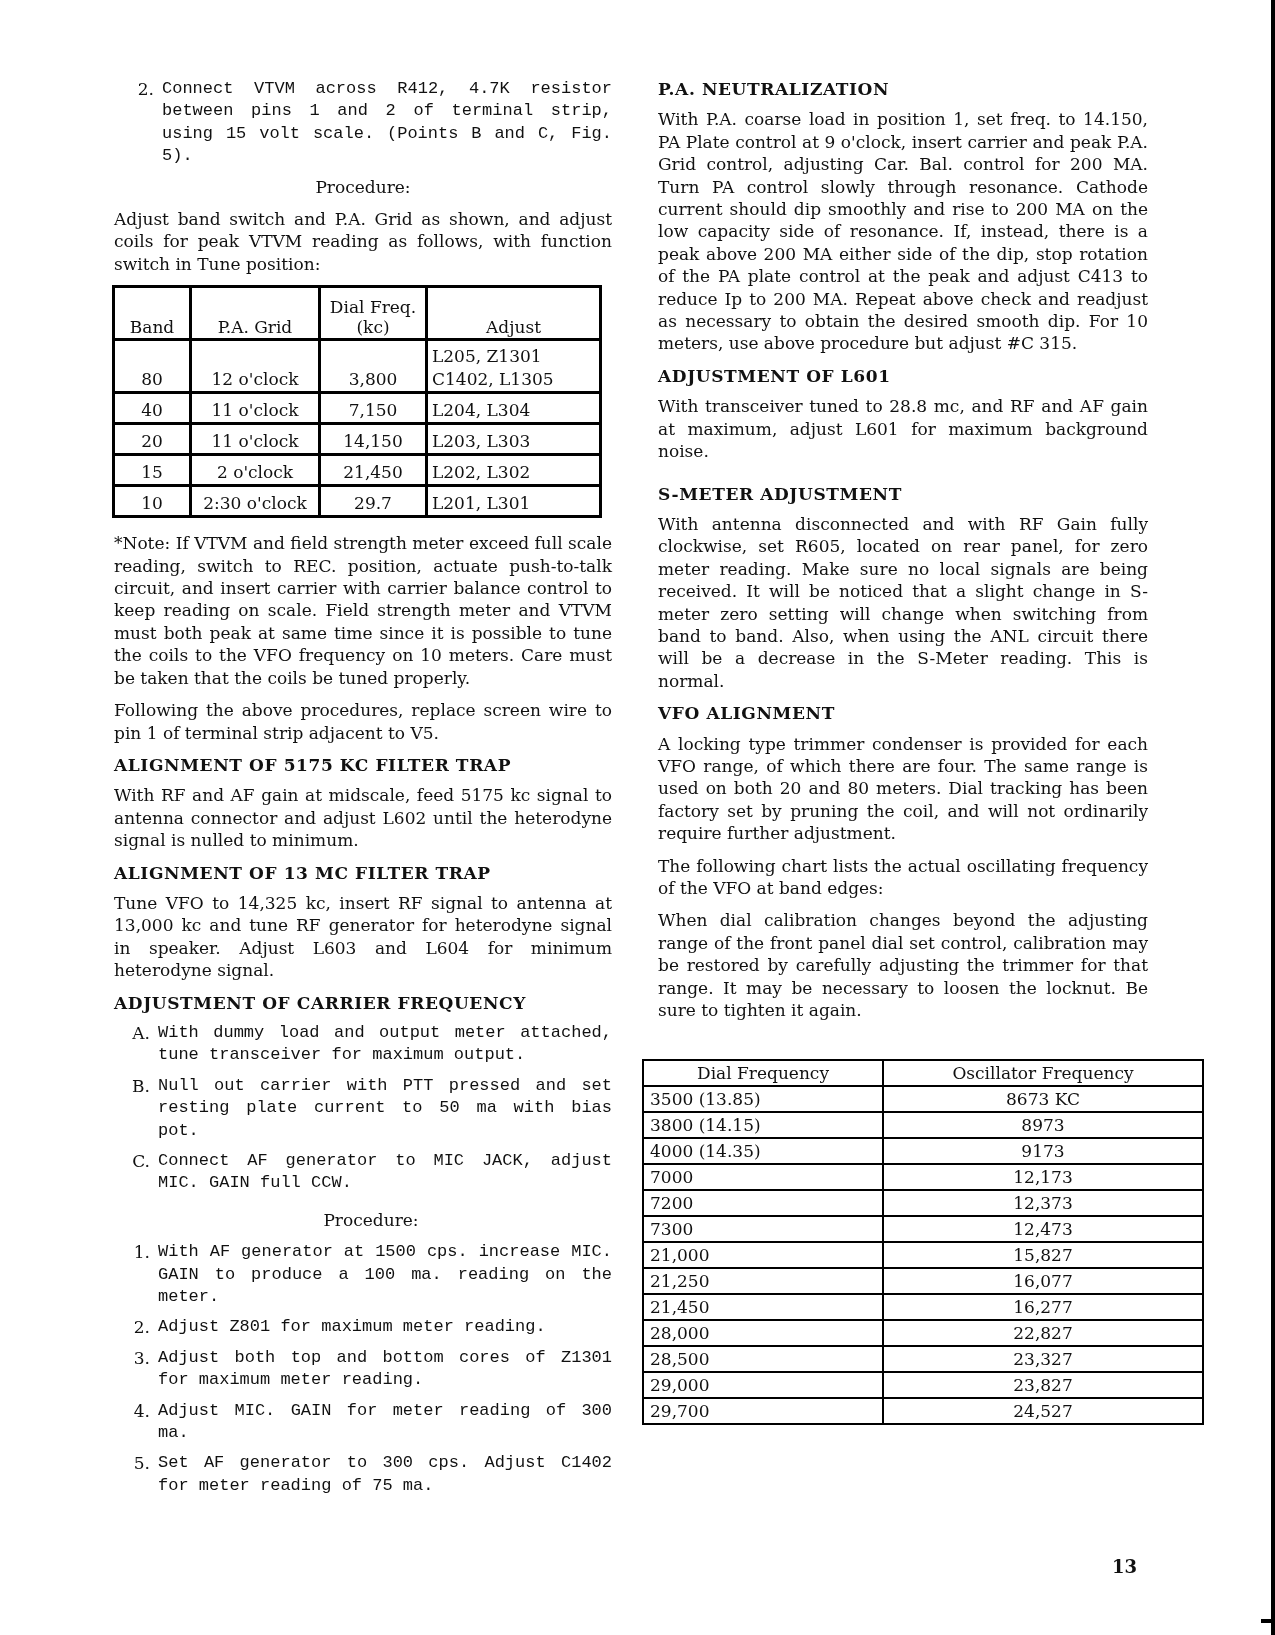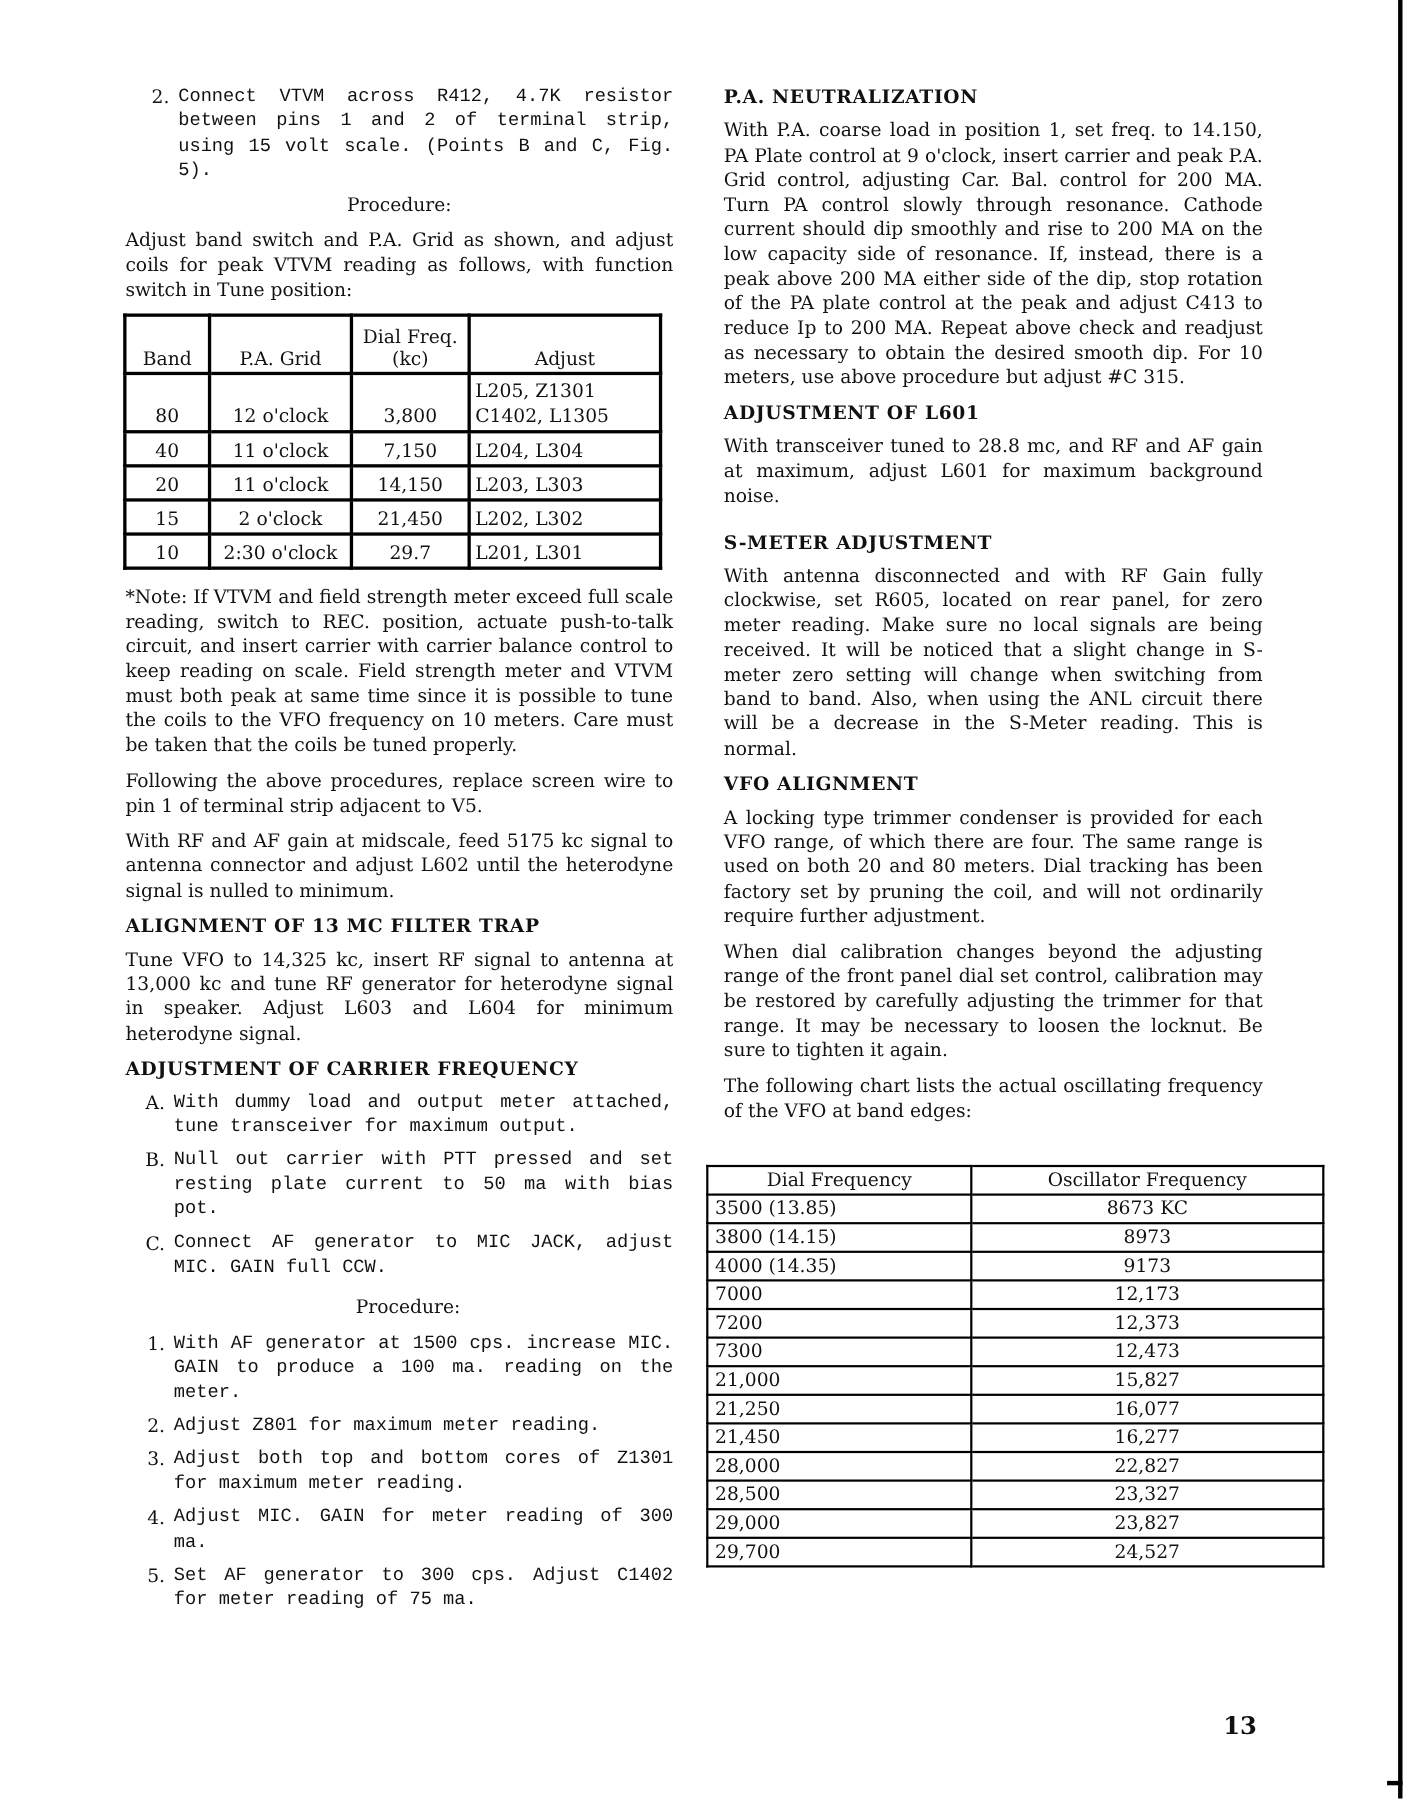--- a/index.html
+++ b/index.html
@@ -120,6 +120,7 @@
   <p>*Note: If VTVM and field strength meter exceed full scale reading, switch to REC. position, actuate push-to-talk circuit, and insert carrier with carrier balance control to keep reading on scale. Field strength meter and VTVM must both peak at same time since it is possible to tune the coils to the VFO frequency on 10 meters. Care must be taken that the coils be tuned properly.</p>
   <p>Following the above procedures, replace screen wire to pin 1 of terminal strip adjacent to V5.</p>
 
+  <h3>ALIGNMENT OF 5175 KC FILTER TRAP</h3>
   <p>With RF and AF gain at midscale, feed 5175 kc signal to antenna connector and adjust L602 until the heterodyne signal is nulled to minimum.</p>
 
   <h3>ALIGNMENT OF 13 MC FILTER TRAP</h3>

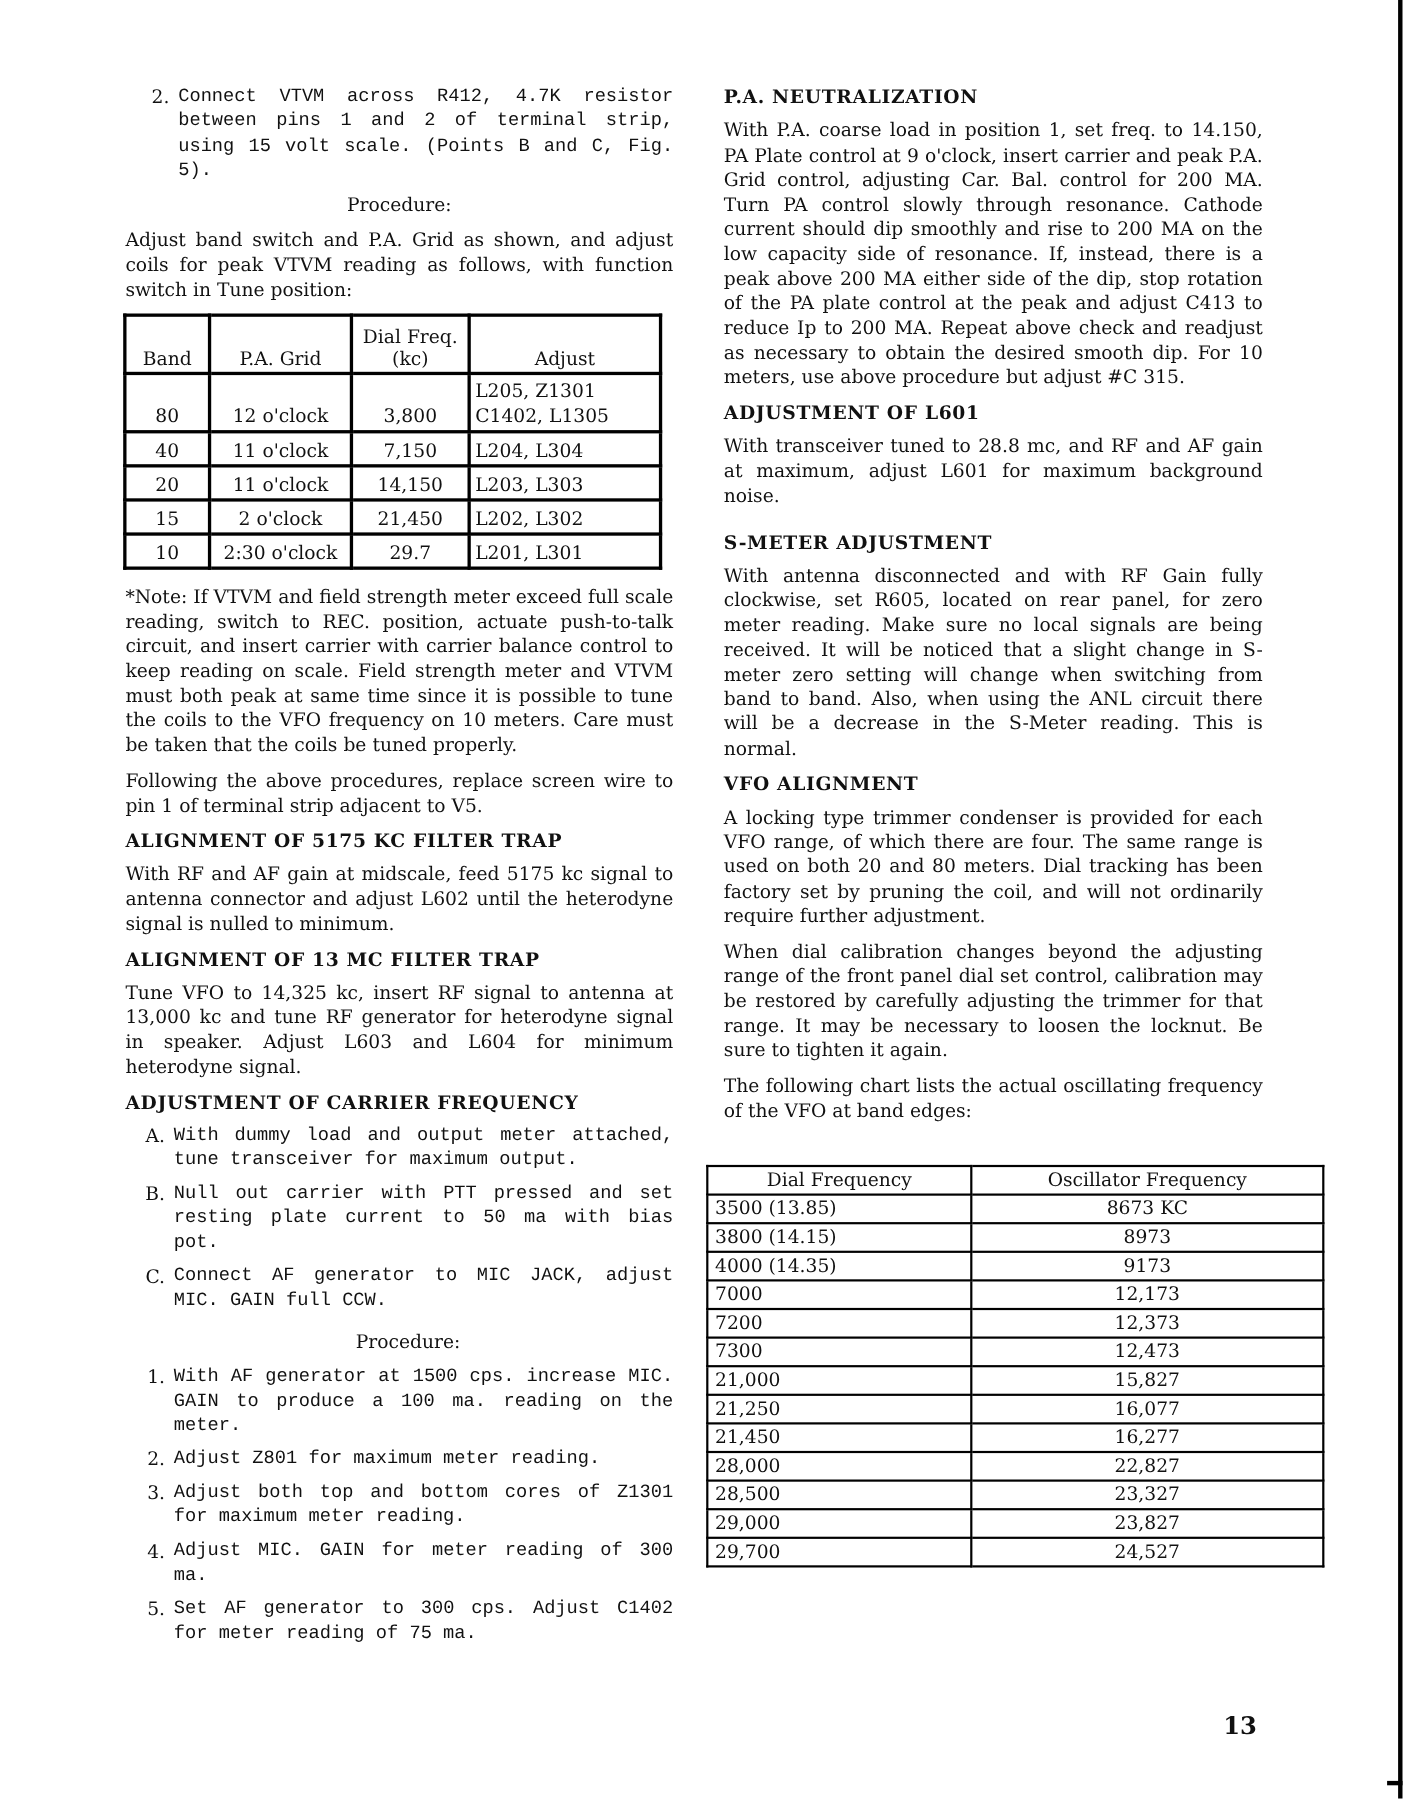--- a/index.html
+++ b/index.html
@@ -178,8 +178,8 @@
 
   <h3>VFO ALIGNMENT</h3>
   <p>A locking type trimmer condenser is provided for each VFO range, of which there are four. The same range is used on both 20 and 80 meters. Dial tracking has been factory set by pruning the coil, and will not ordinarily require further adjustment.</p>
+  <p>The following chart lists the actual oscillating frequency of the VFO at band edges:</p>
   <p>When dial calibration changes beyond the adjusting range of the front panel dial set control, calibration may be restored by carefully adjusting the trimmer for that range. It may be necessary to loosen the locknut. Be sure to tighten it again.</p>
-  <p>The following chart lists the actual oscillating frequency of the VFO at band edges:</p>
 
   <table class="vfo">
     <thead>

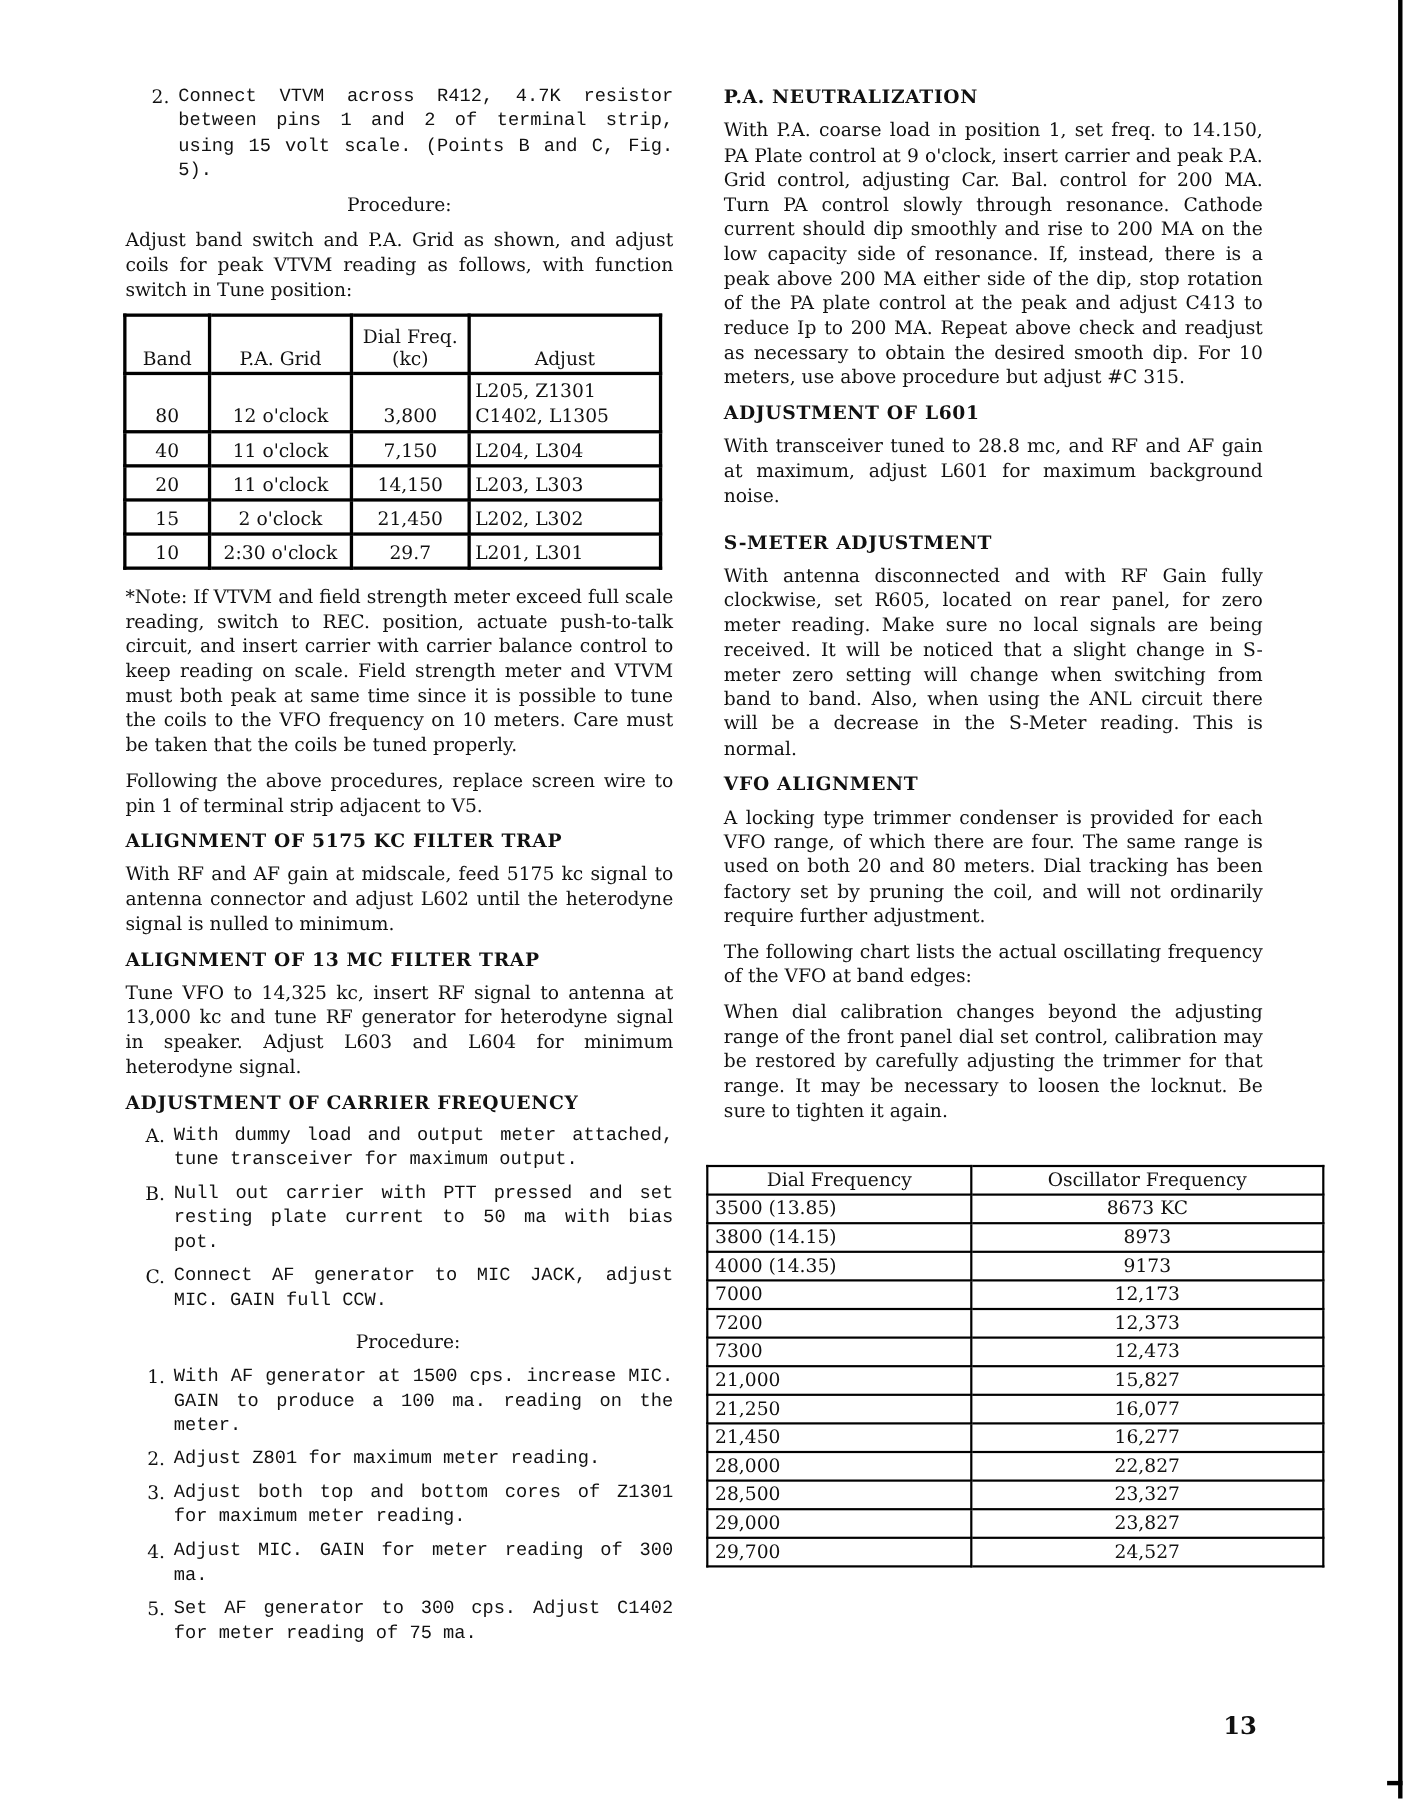--- a/index.html
+++ b/index.html
@@ -57,7 +57,7 @@
   table.vfo td.osc { text-align: center; }
 
   .page-number {
-    position: absolute; left: 1112px; top: 1556px; font-size: 22px; font-weight: bold;
+    position: absolute; left: 1112px; top: 1556px; font-size: 18px; font-weight: bold;
   }
 </style>
 </head>

